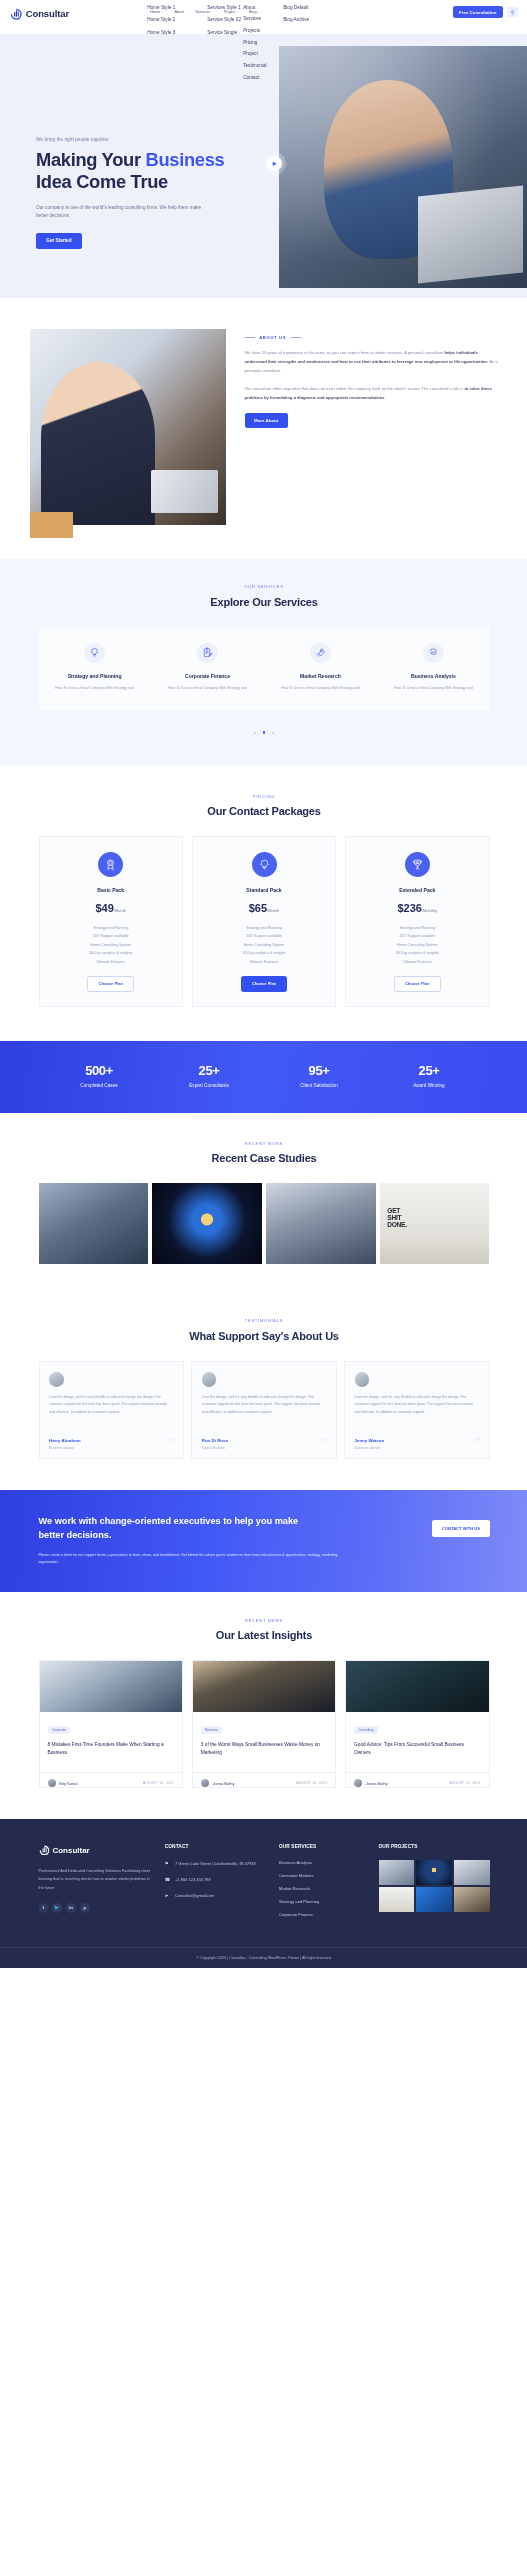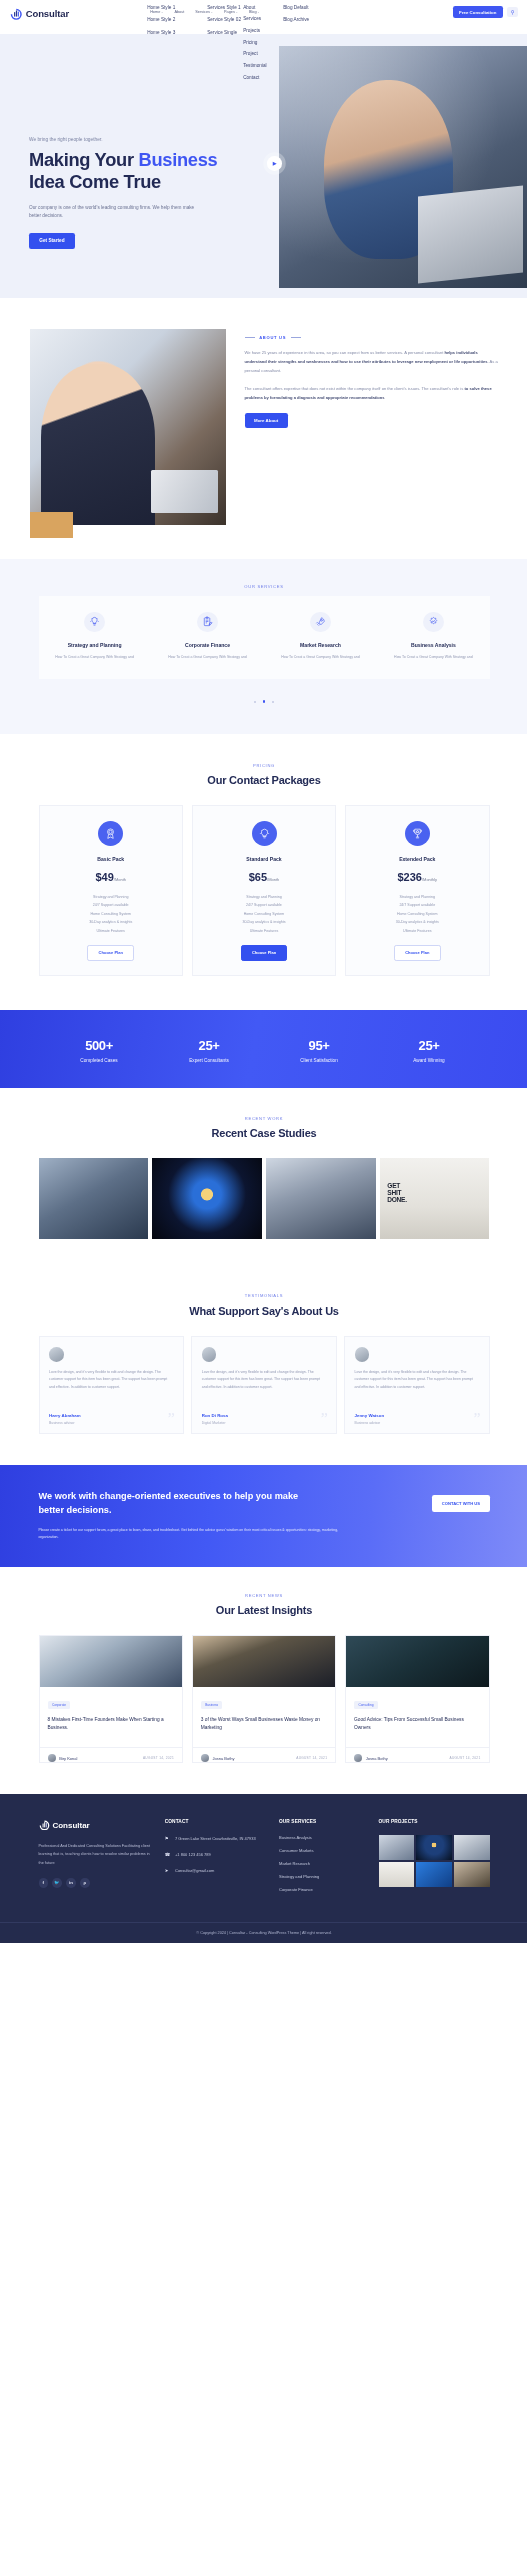--- a/index.html
+++ b/index.html
@@ -101,7 +101,7 @@
     color:#3f56f2; font-size:5.1px; z-index:3;
     box-shadow:0 0 0 3.7px rgba(255,255,255,.28);
   }
-  .hero-copy { position:absolute; left:29px; top:103px; width:220px; }
+  .hero-copy { position:absolute; left:36px; top:103px; width:220px; }
   .hero-eyebrow { font-size:4.8px; color:#7b83a3; margin-bottom:6.6px; }
   .hero-title {
     font-size:18.3px; line-height:1.22; font-weight:bold; color:#222a55;

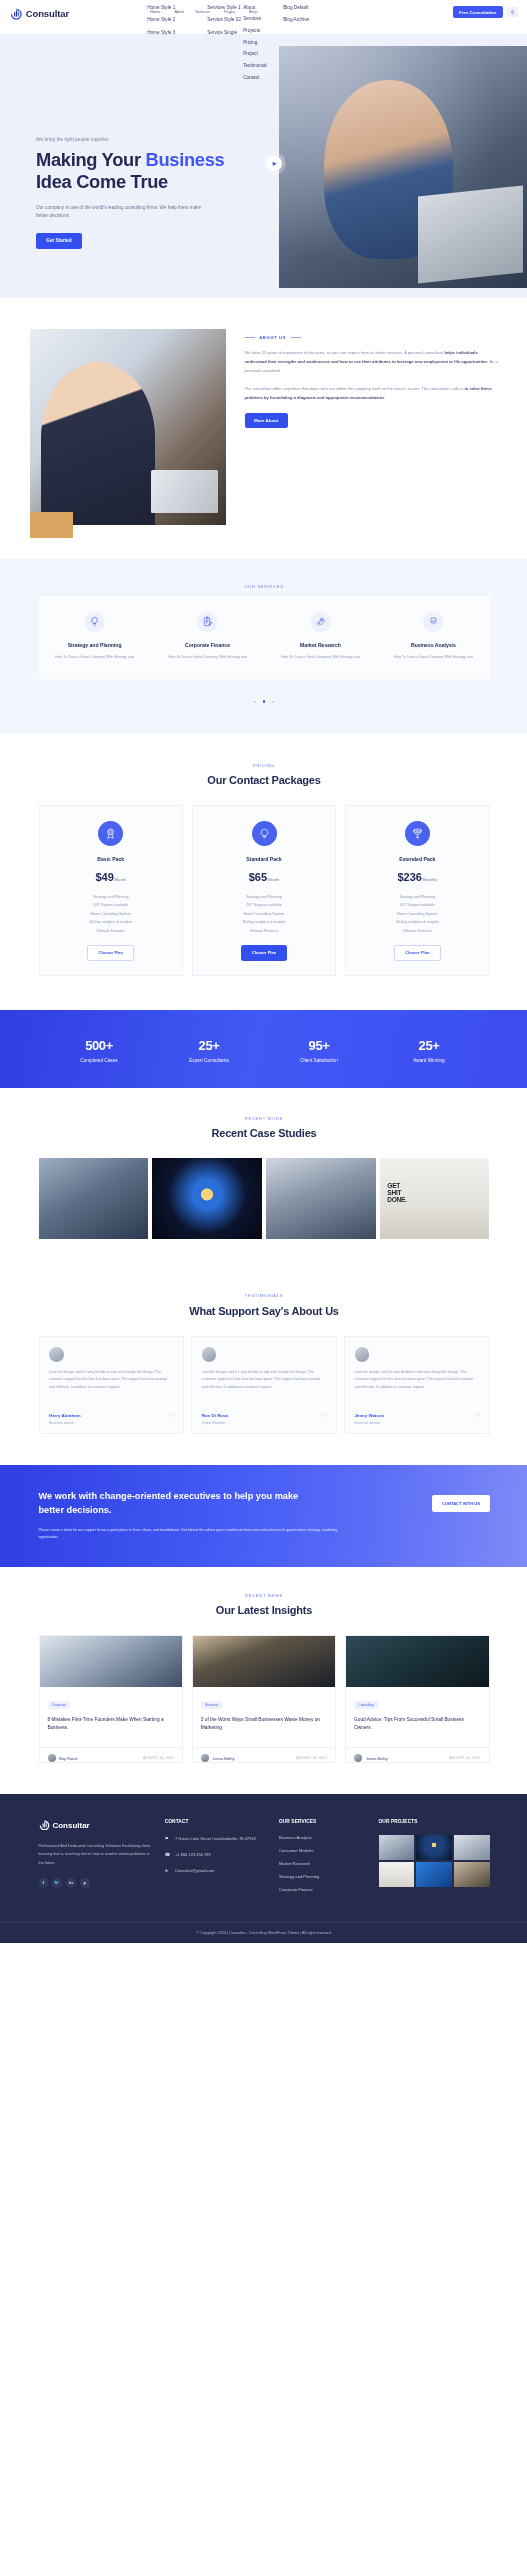--- a/index.html
+++ b/index.html
@@ -444,6 +444,7 @@
 
   <section class="services">
     <div class="sec-eyebrow">Our Services</div>
+    <h2 class="sec-title">Explore Our Services</h2>
     <div class="svc-grid">
 
       <div class="svc-card">

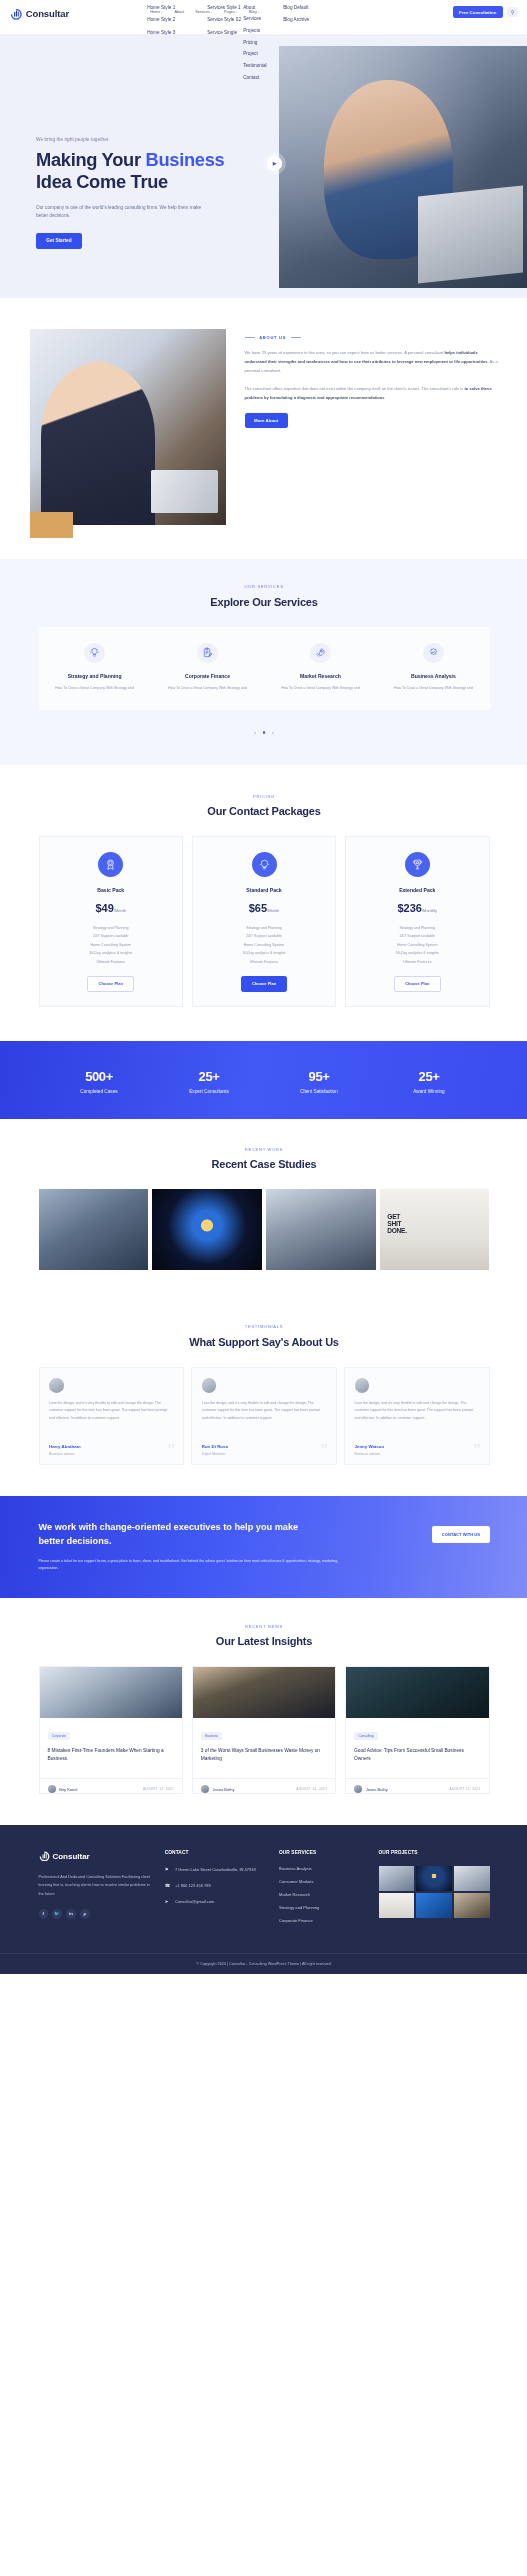--- a/index.html
+++ b/index.html
@@ -219,7 +219,7 @@
   
   .counters {
     background:linear-gradient(100deg,#2f3fe0 0%,#4259f5 48%,#3b4cf0 100%);
-    padding:28px 0 25px;
+    padding:22px 0 25px;
   }
   .cnt-grid { display:flex; width:440px; margin:0 auto; }
   .cnt { flex:1; text-align:center; color:#fff; }

